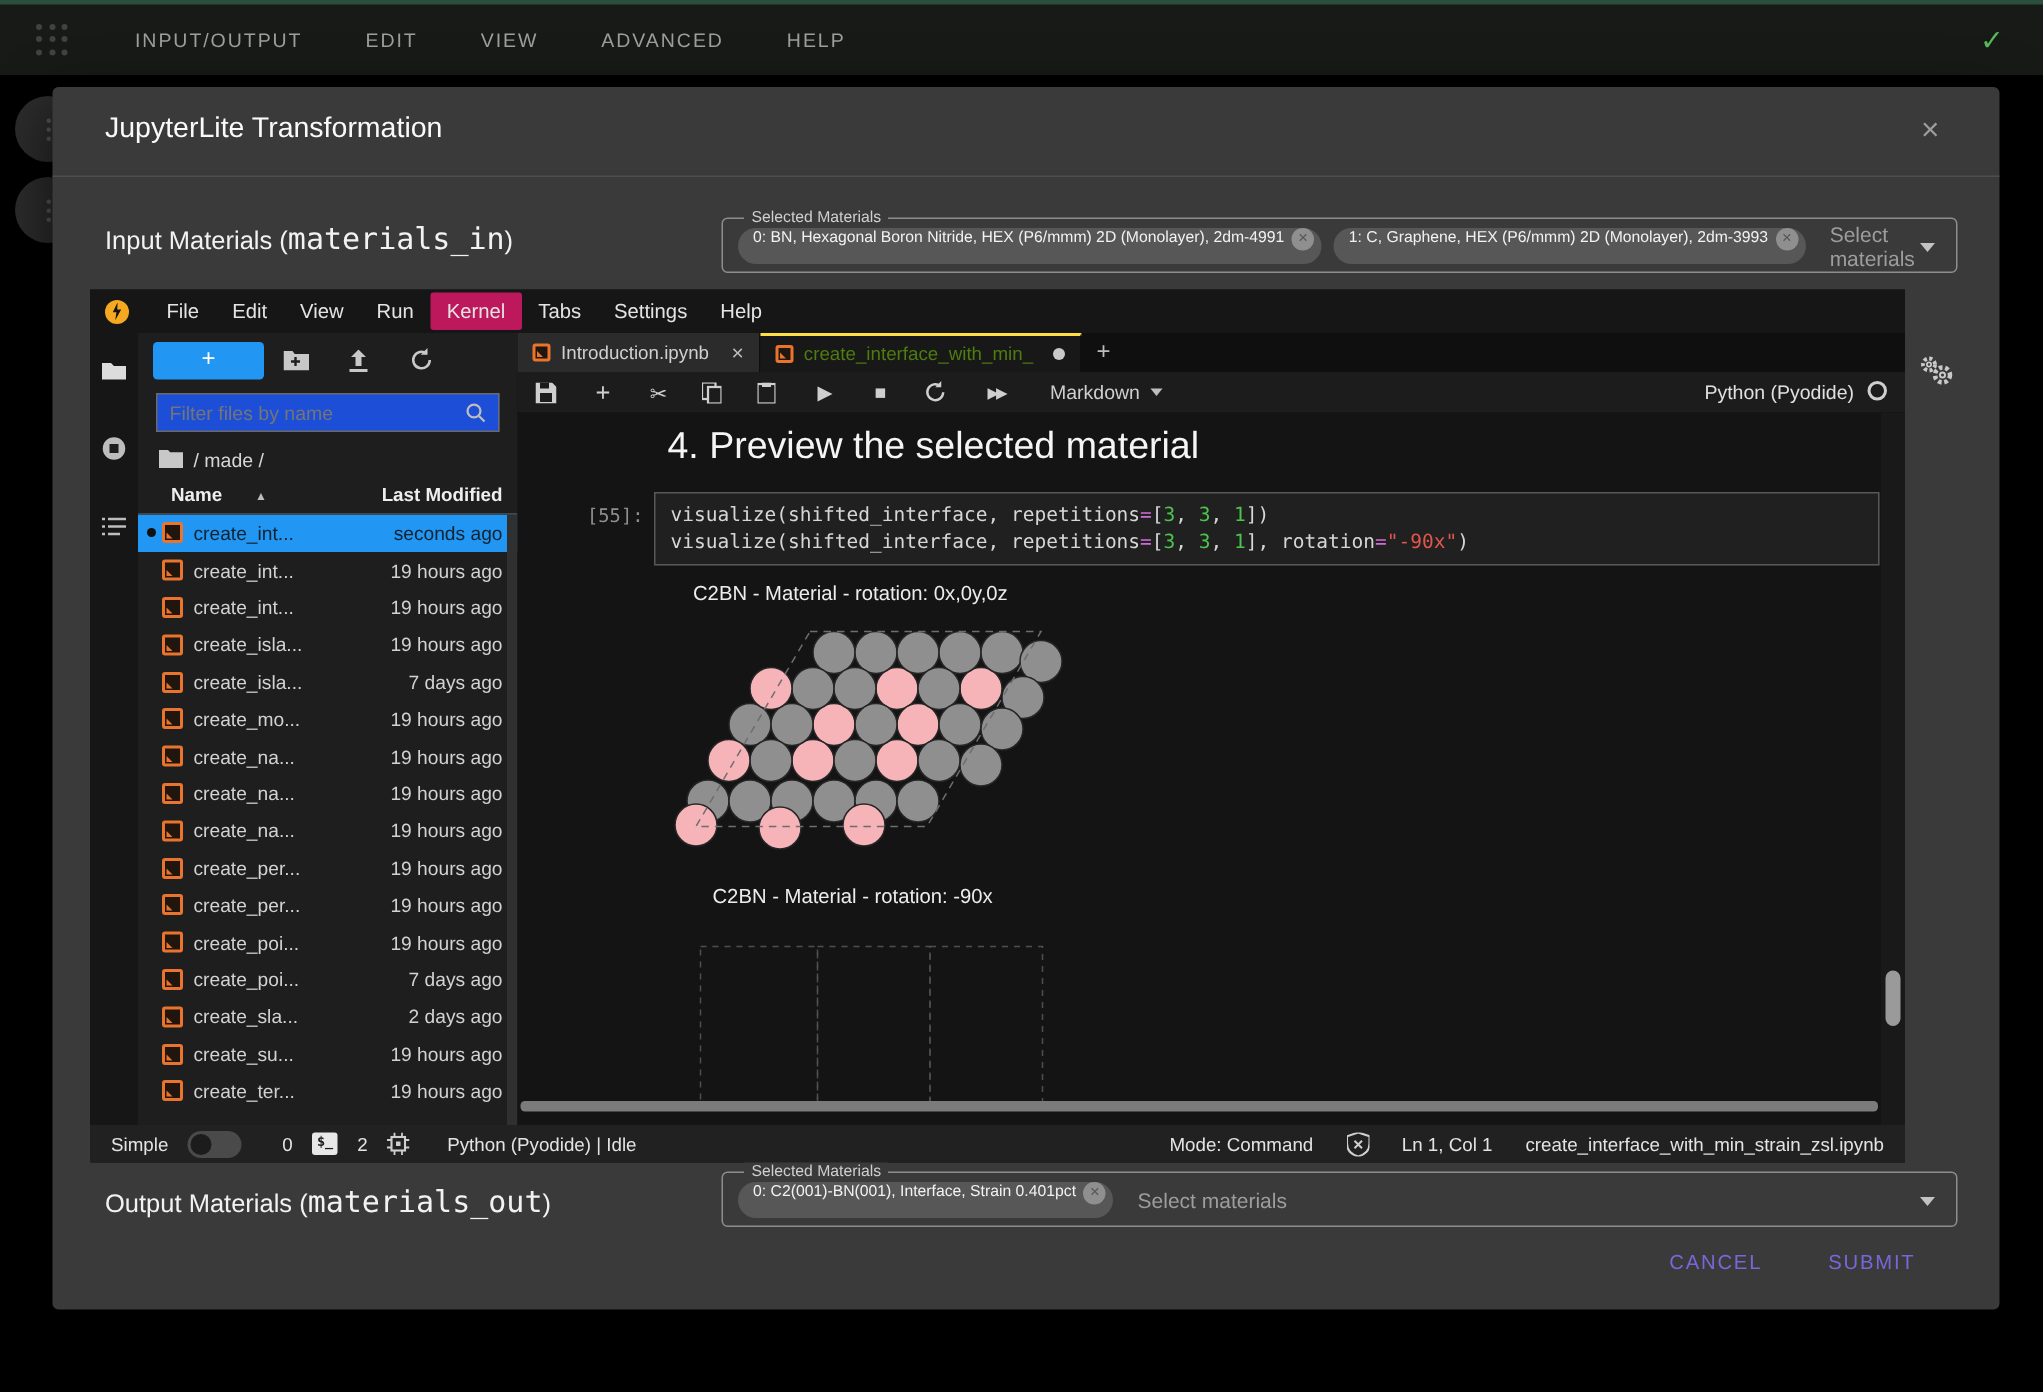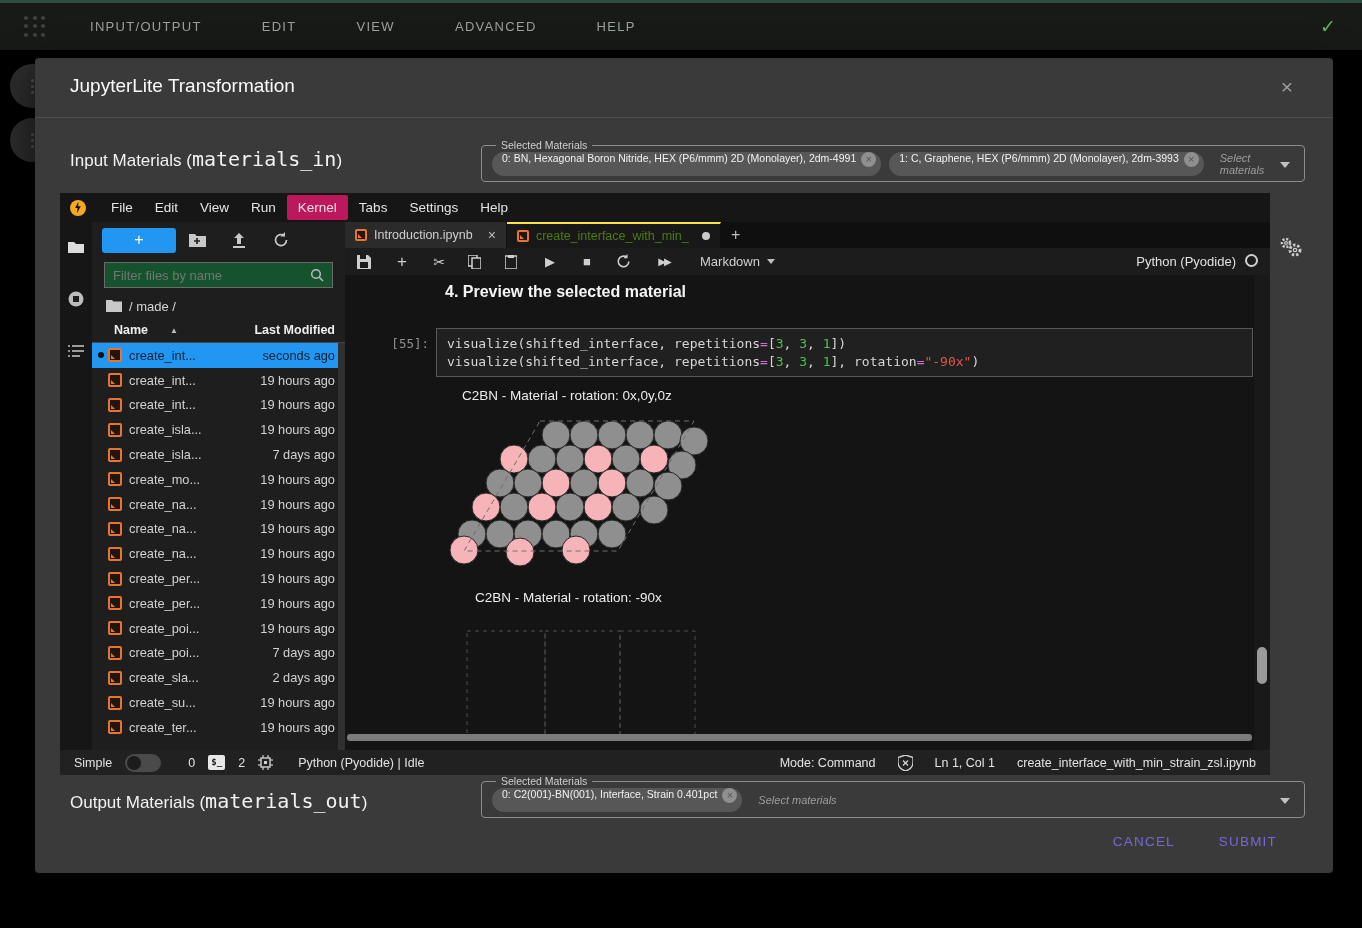--- a/index.html
+++ b/index.html
@@ -13,7 +13,7 @@
   .dots-grid { width:22px; height:22px; margin-left:24px; display:grid;
     grid-template-columns:repeat(3,1fr); gap:4px; cursor:pointer; }
   .dots-grid i { width:4px; height:4px; border-radius:50%; background:#3e443f; }
-  .topmenu { display:flex; align-items:center; margin-left:44px; gap:60px; }
+  .topmenu { display:flex; align-items:center; margin-left:44px; gap:42px; }
   .topmenu .tm-item { color:#9aa09b; font-size:13px; letter-spacing:1.3px; cursor:pointer; }
   .top-check { margin-left:auto; margin-right:26px; color:#59b75c; font-size:19px; }
 

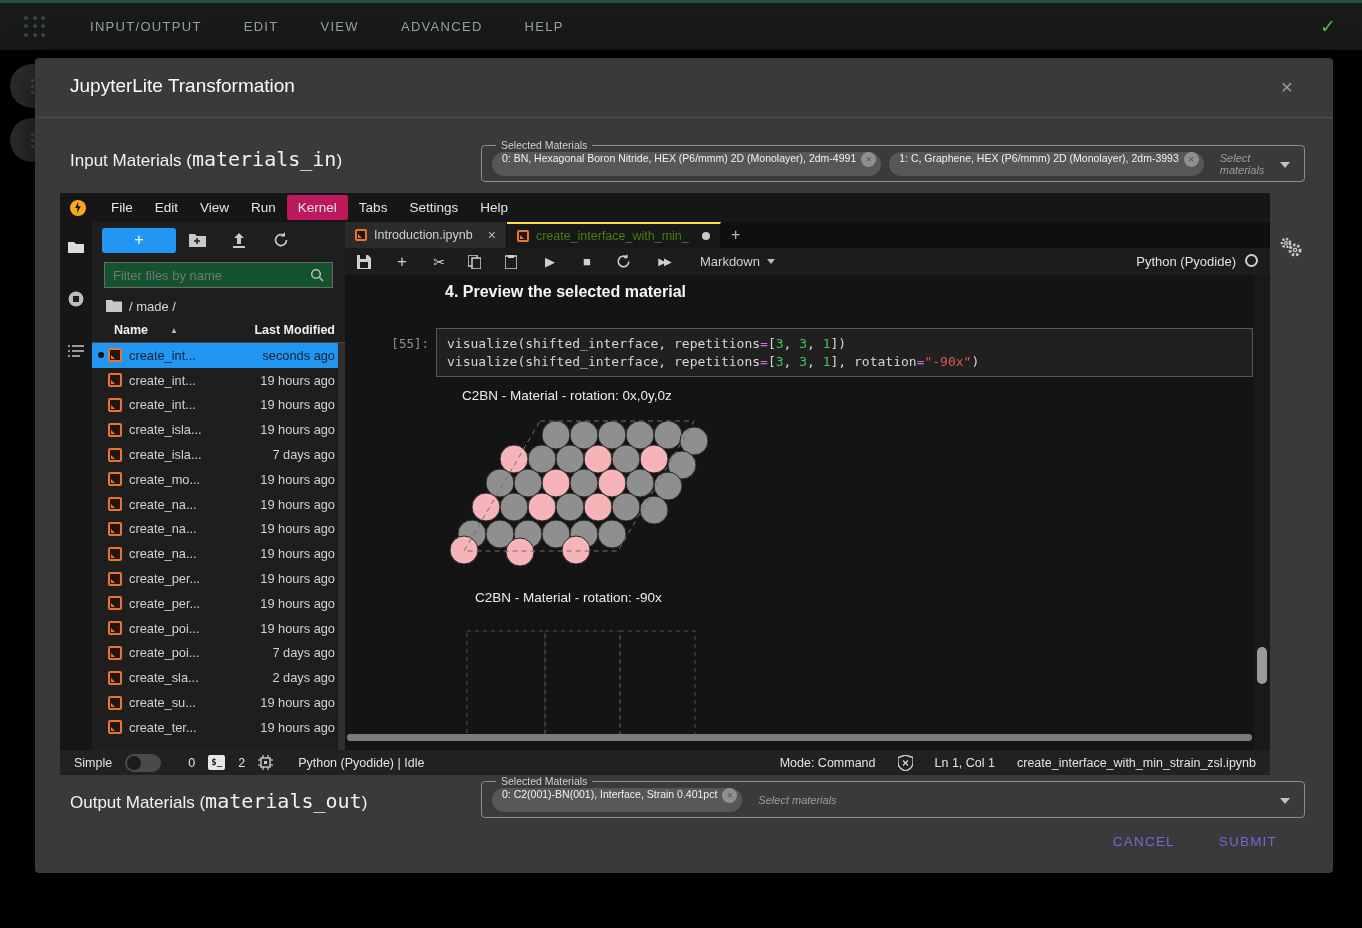--- a/index.html
+++ b/index.html
@@ -46,7 +46,7 @@
     padding:0 5px 0 10px; gap:5px; color:#f2f2f2; font-size:10.5px; white-space:nowrap; cursor:default; }
   .chip .chip-x { width:15px; height:15px; border-radius:50%; background:#8f8f8f; color:#555;
     font-size:11px; line-height:15px; text-align:center; cursor:pointer; flex:none; }
-  .fs-placeholder { color:#9d9d9d; font-size:11px; margin-left:8px;font-style:italic; }
+  .fs-placeholder { color:#9d9d9d; font-size:14px; margin-left:8px; }
   .fs-caret { position:absolute; right:14px; top:16px; width:0; height:0;
     border-left:5px solid transparent; border-right:5px solid transparent; border-top:6px solid #c2c2c2; cursor:pointer; }
 

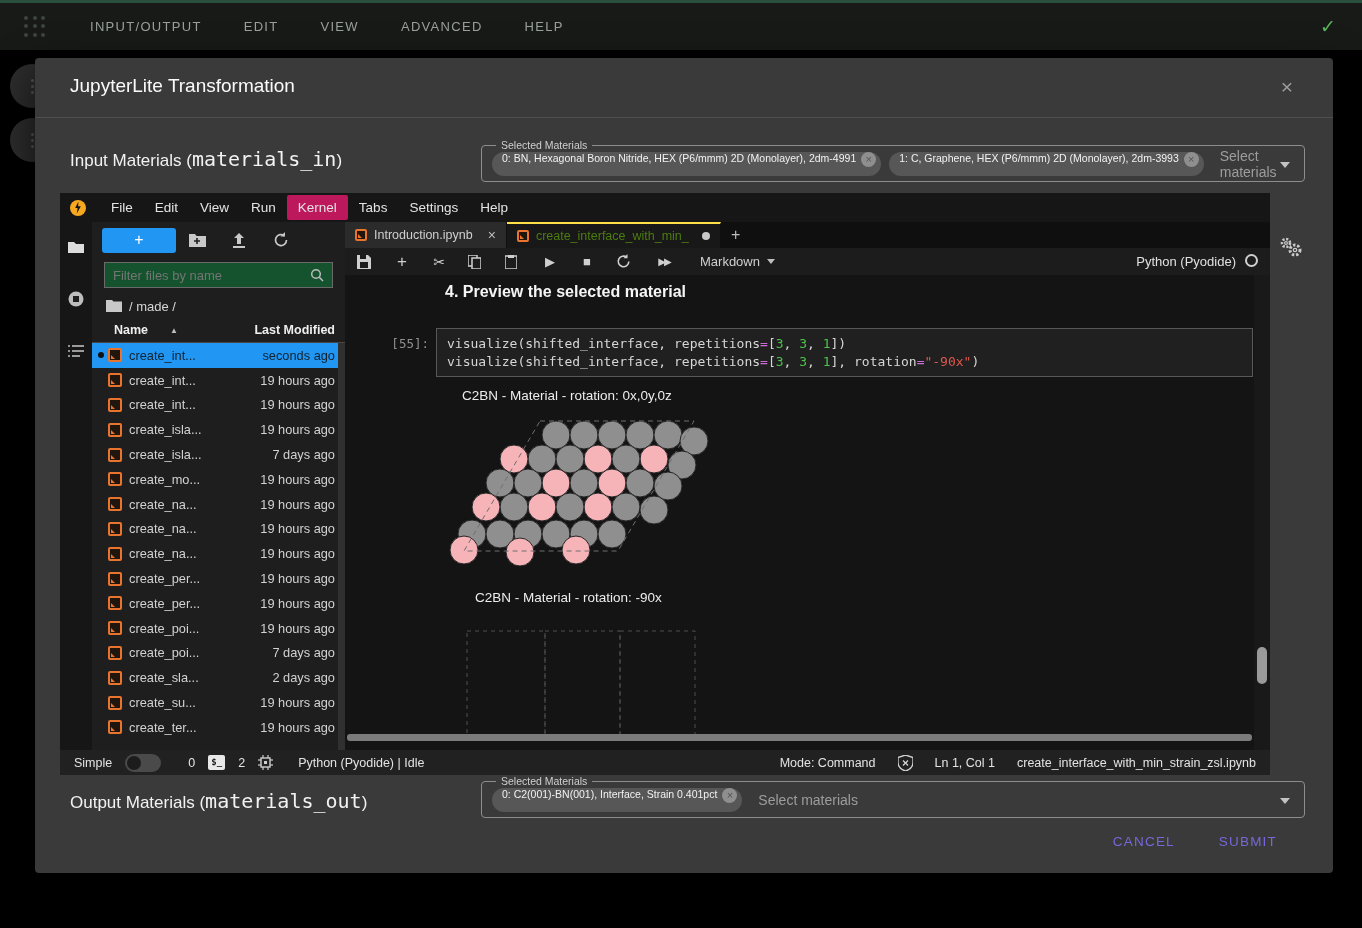--- a/index.html
+++ b/index.html
@@ -77,7 +77,7 @@
   .fb-new { width:74px; height:25px; background:#2196f3; border:none; border-radius:3px;
     color:#fff; font-size:16px; line-height:1; cursor:pointer; }
   .fb-tool { width:42px; text-align:center; color:#c8c8c8; cursor:pointer; }
-  .fb-filter { margin:4px 12px 6px; height:26px; border:1px solid #6a6a6a; background:#14532d;
+  .fb-filter { margin:4px 12px 6px; height:26px; border:1px solid #6a6a6a; background:#1d4ed8;
     display:flex; align-items:center; padding:0 8px; flex:none; }
   .fb-filter input { flex:1; background:none; border:none; outline:none; color:#bdbdbd;
     font-size:13px; font-family:inherit; }

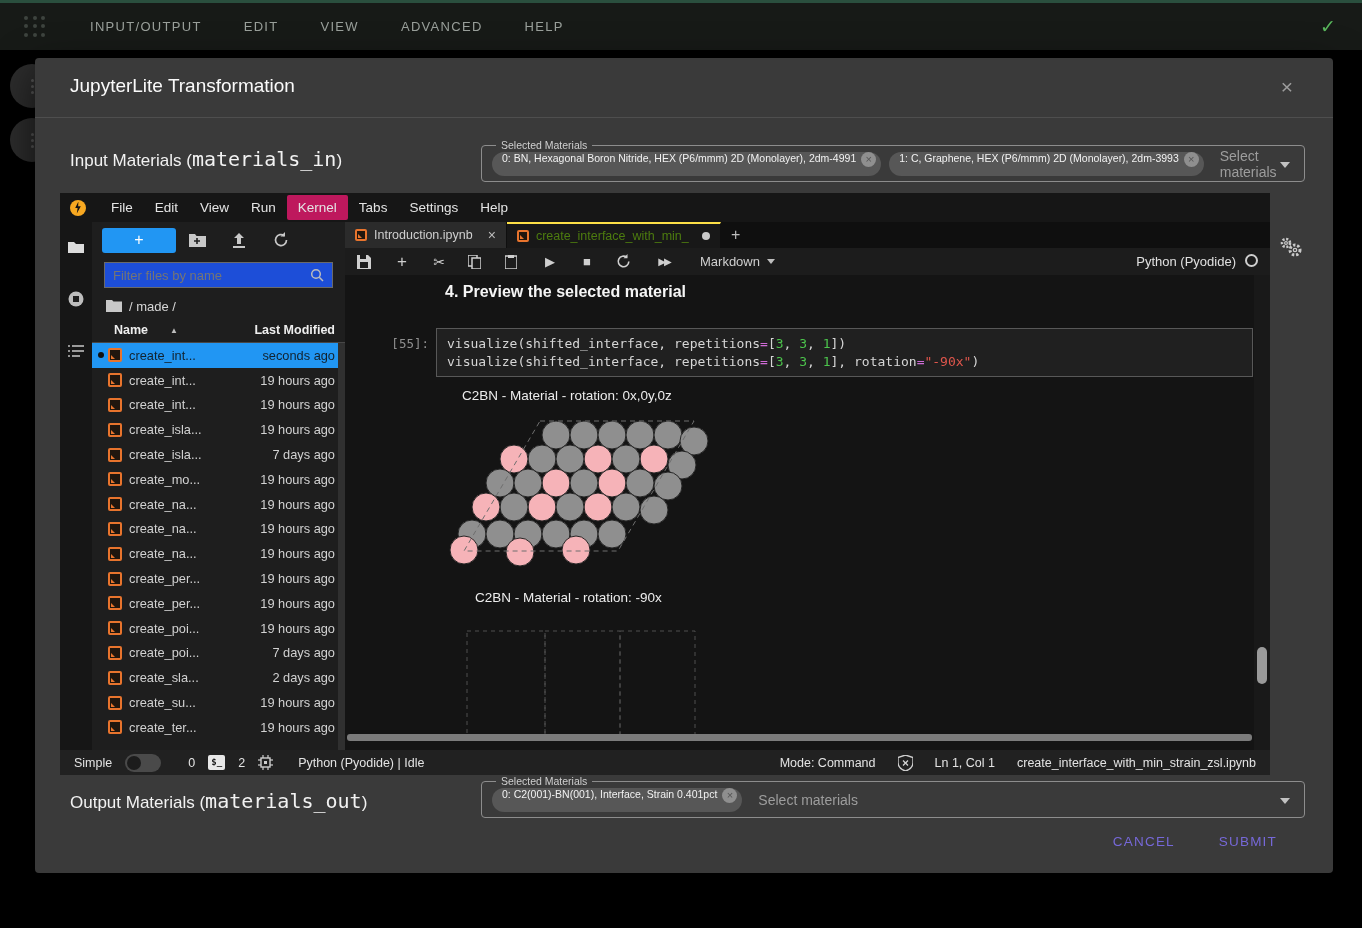--- a/index.html
+++ b/index.html
@@ -124,7 +124,7 @@
   .nt-kcircle { width:13px; height:13px; border-radius:50%; border:2px solid #cfcfcf; cursor:pointer; }
 
   .nb-content { flex:1; position:relative; background:#141414; overflow:hidden; }
-  .nb-heading { position:absolute; left:100px; top:8px; color:#f5f5f5; font-size:16px; font-weight:700; }
+  .nb-heading { position:absolute; left:100px; top:8px; color:#f5f5f5; font-size:25px; font-weight:400; }
   .nb-prompt { position:absolute; left:40px; top:61px; width:44px; text-align:right;
     color:#8f8f8f; font-size:12.5px; }
   .nb-cell { position:absolute; left:91px; top:53px; width:817px; height:49px; background:#202020;

